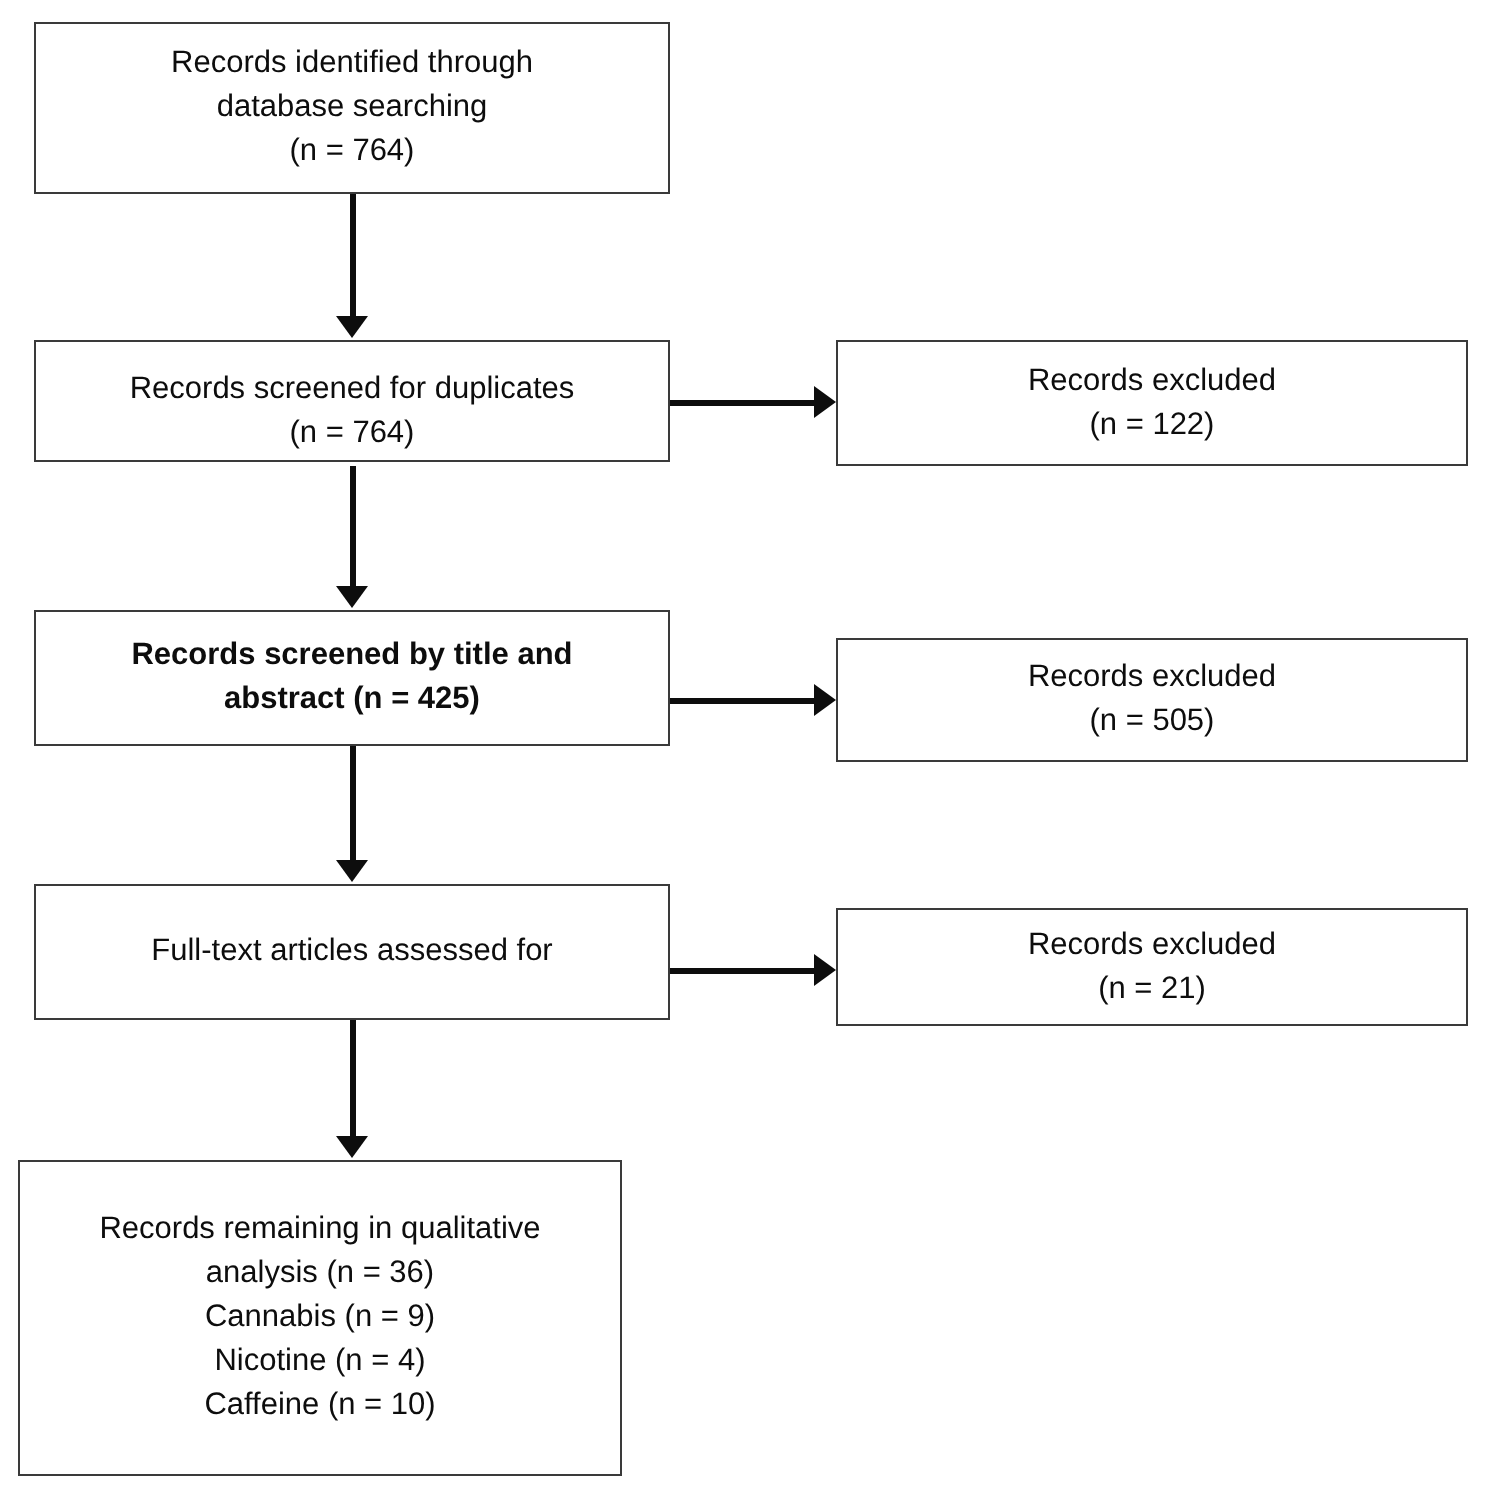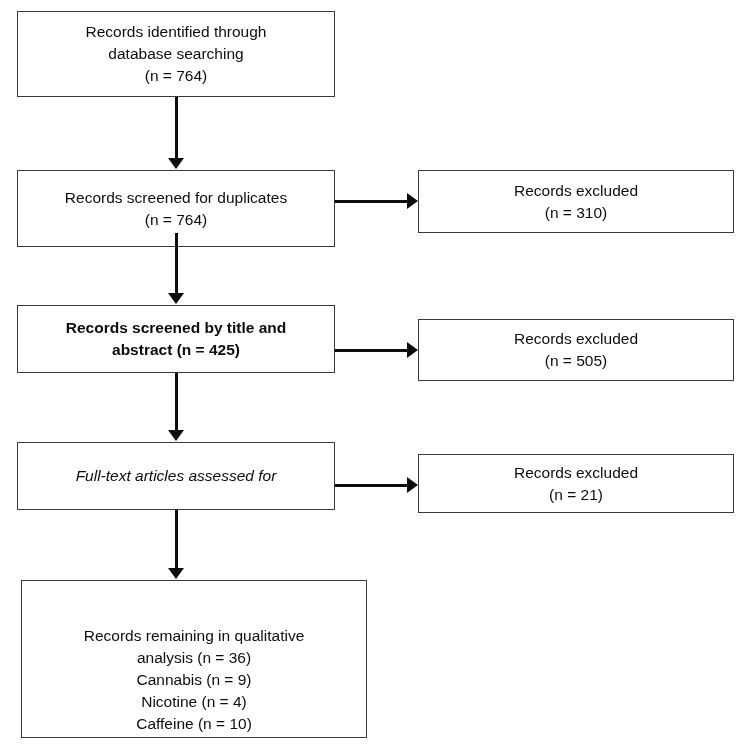--- a/index.html
+++ b/index.html
@@ -83,7 +83,7 @@
   <div class="vline" style="left:175px; top:97px; height:62px;"></div>
   <div class="arrow-down" style="left:168px; top:158px;"></div>
 
-  <div class="node" style="left:17px; top:170px; width:318px; height:77px;">
+  <div class="node" style="left:17px; top:170px; width:318px; height:61px;align-items:flex-end;">
     <div class="lines">
       <span>Records screened for duplicates</span>
       <span>(n = 764)</span>

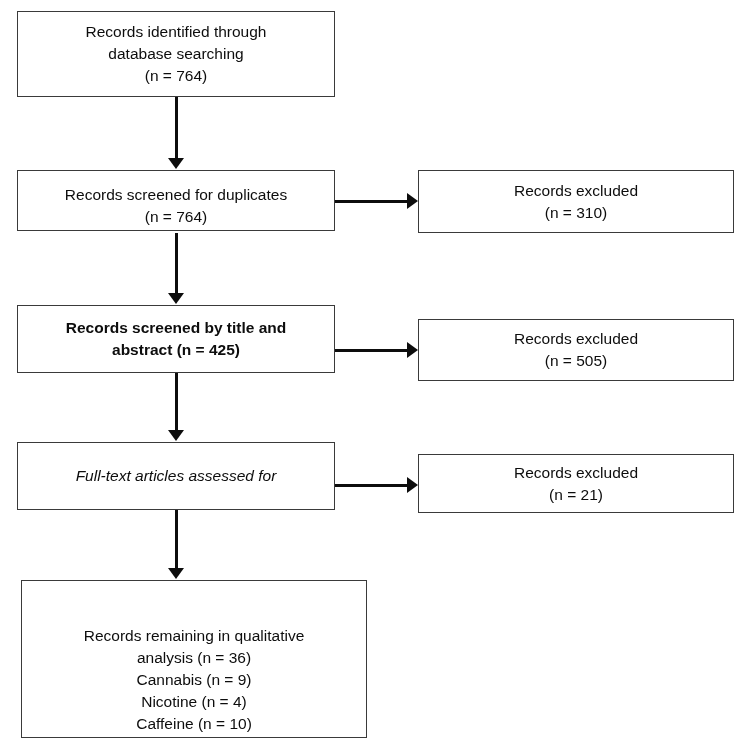--- a/index.html
+++ b/index.html
@@ -96,7 +96,7 @@
   <div class="node" style="left:418px; top:170px; width:316px; height:63px;">
     <div class="lines">
       <span>Records excluded</span>
-      <span>(n = 310)</span>
+      <span>(n = 122)</span>
     </div>
   </div>
 

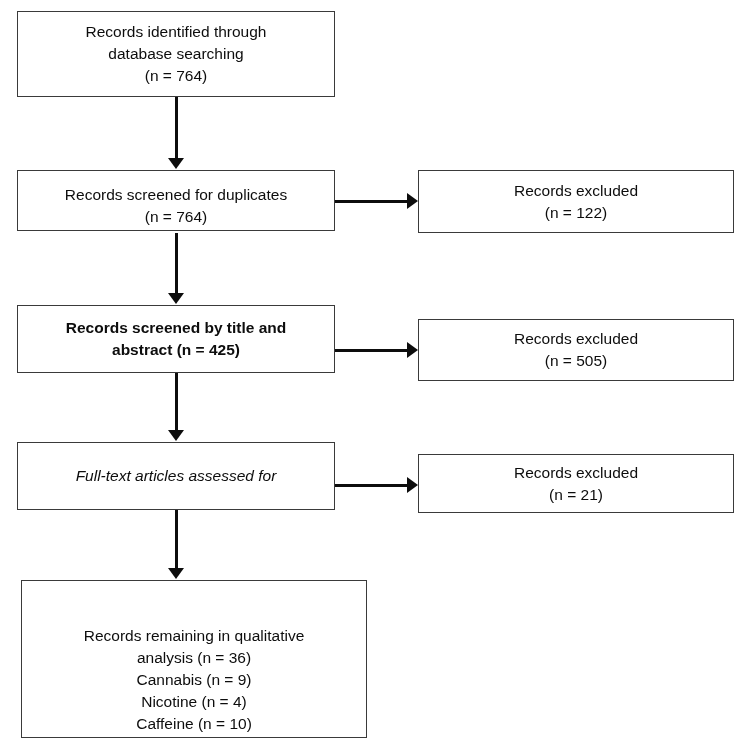--- a/index.html
+++ b/index.html
@@ -123,7 +123,7 @@
   <div class="vline" style="left:175px; top:373px; height:58px;"></div>
   <div class="arrow-down" style="left:168px; top:430px;"></div>
 
-  <div class="node" style="left:17px; top:442px; width:318px; height:68px;font-style:italic;">
+  <div class="node" style="left:17px; top:442px; width:318px; height:68px;">
     <div class="lines">
       <span>Full-text articles assessed for</span>
     </div>

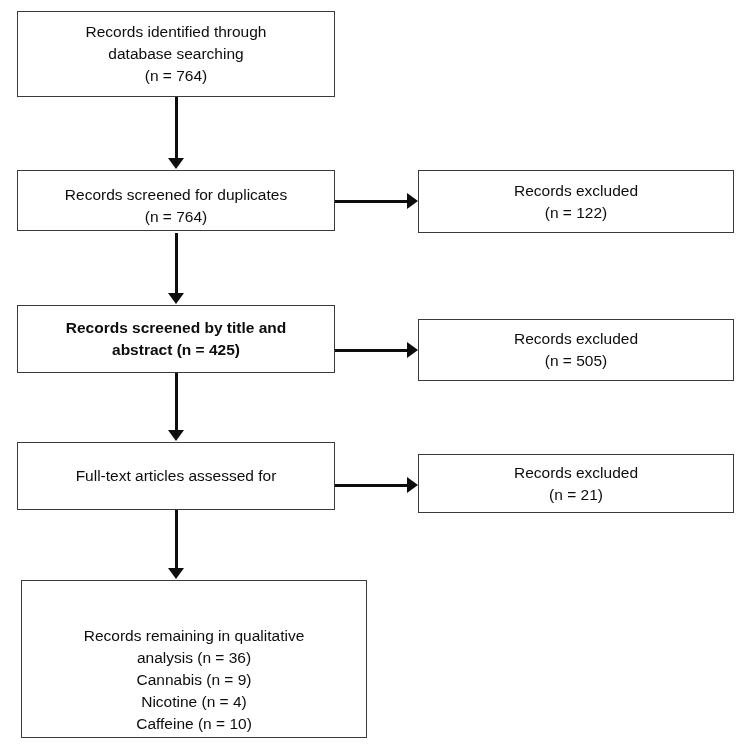--- a/index.html
+++ b/index.html
@@ -142,7 +142,7 @@
   <div class="vline" style="left:175px; top:510px; height:59px;"></div>
   <div class="arrow-down" style="left:168px; top:568px;"></div>
 
-  <div class="node" style="left:21px; top:580px; width:346px; height:158px;align-items:flex-end;">
+  <div class="node" style="left:9px; top:580px; width:302px; height:158px;">
     <div class="lines">
       <span>Records remaining in qualitative</span>
       <span>analysis (n = 36)</span>

